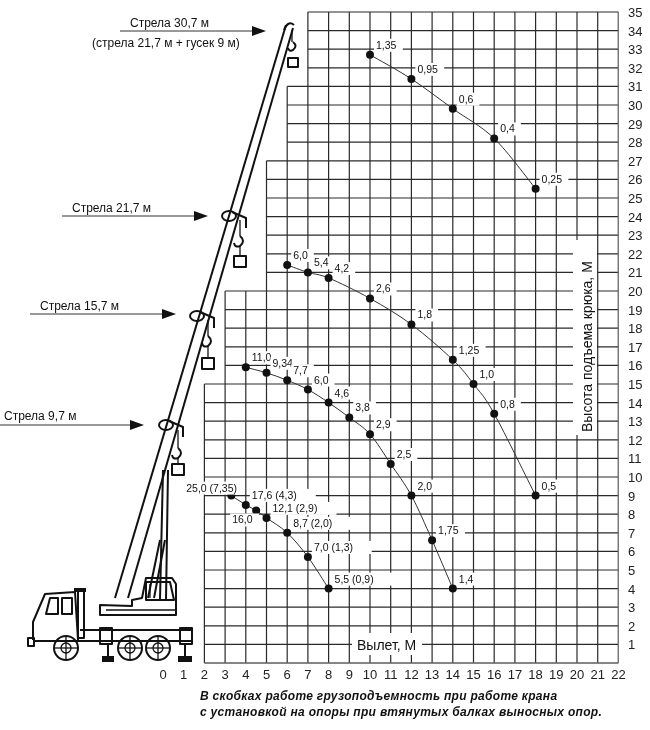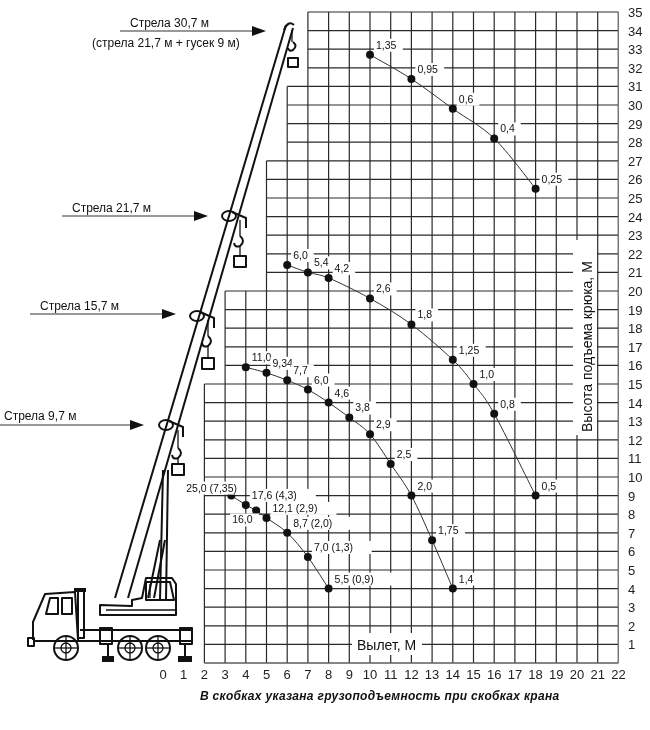--- a/index.html
+++ b/index.html
@@ -393,7 +393,7 @@
 </svg>
 
 <div id="footnote">
-  <span>В скобках указана грузоподъемность при скобках крана</span>
+  <span>В скобках работе грузоподъемность при работе крана</span>
 </div>
 
 </body></html>

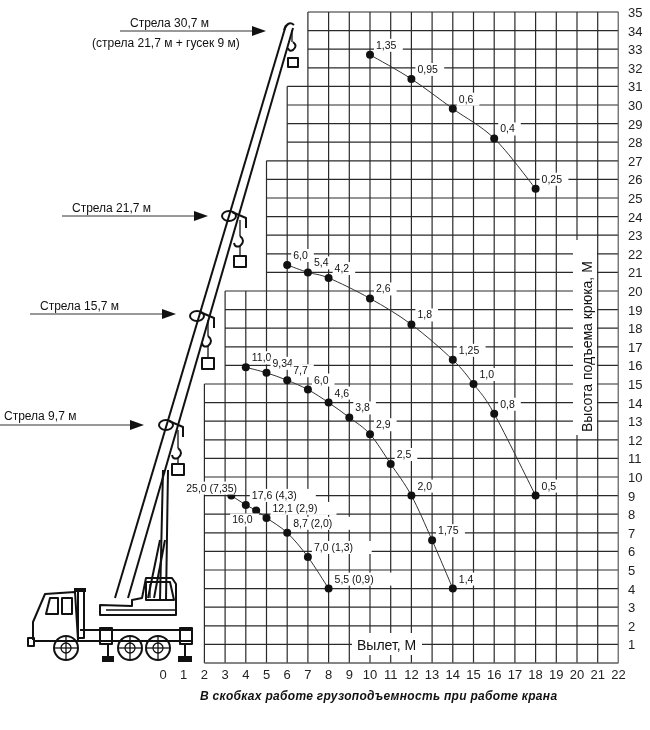--- a/index.html
+++ b/index.html
@@ -394,6 +394,7 @@
 
 <div id="footnote">
   <span>В скобках работе грузоподъемность при работе крана</span>
+  <span>с установкой на опоры при втянутых балках выносных опор.</span>
 </div>
 
 </body></html>

